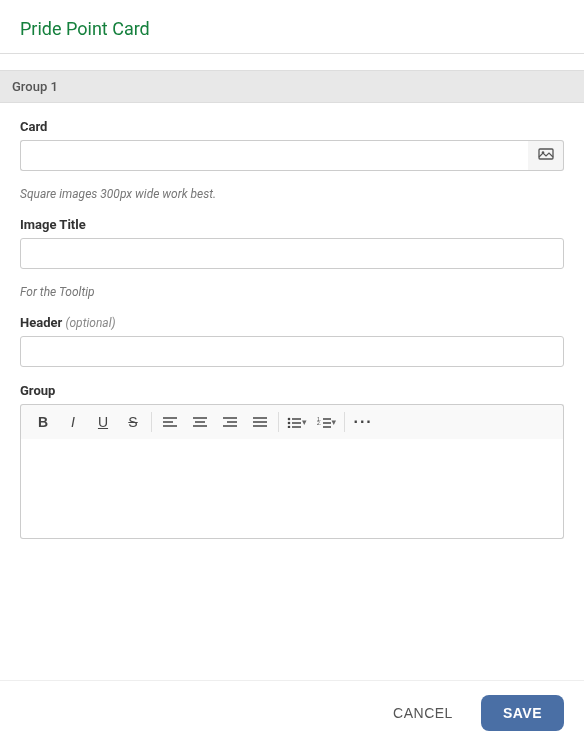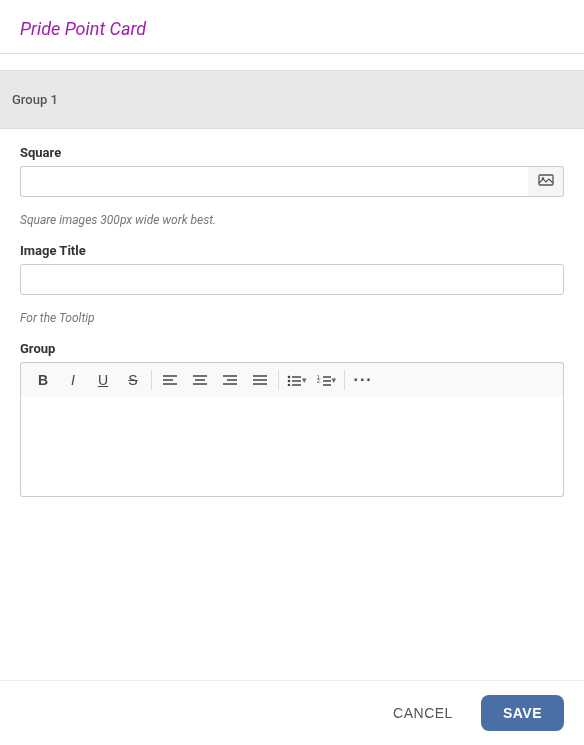--- a/index.html
+++ b/index.html
@@ -33,8 +33,7 @@
     .page-title {
       font-size: 18px;
       font-weight: 400;
-      color: #a21caf;
-      font-style: italic;
+      color: #15803d;
     }
 
     .content-area {

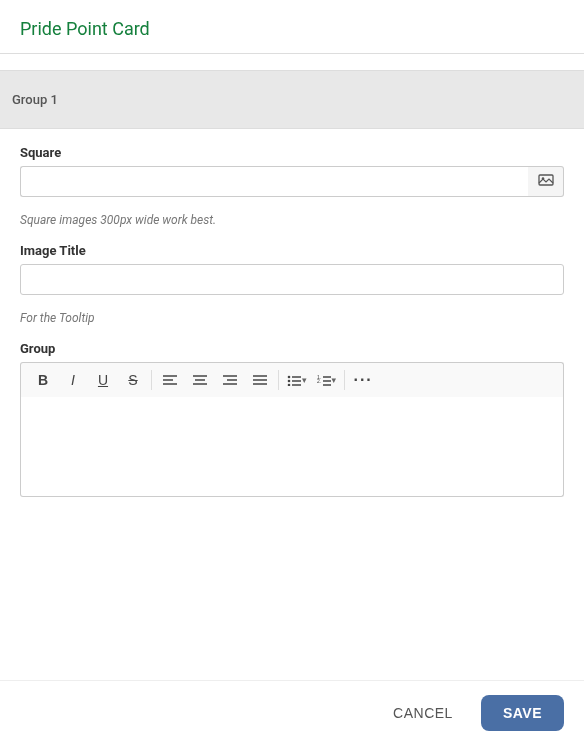--- a/index.html
+++ b/index.html
@@ -47,7 +47,7 @@
       color: #555;
       font-size: 13px;
       font-weight: 500;
-      padding: 21px 12px;
+      padding: 8px 12px;
       margin: 16px -20px 16px -20px;
       border-top: 1px solid #ddd;
       border-bottom: 1px solid #ddd;

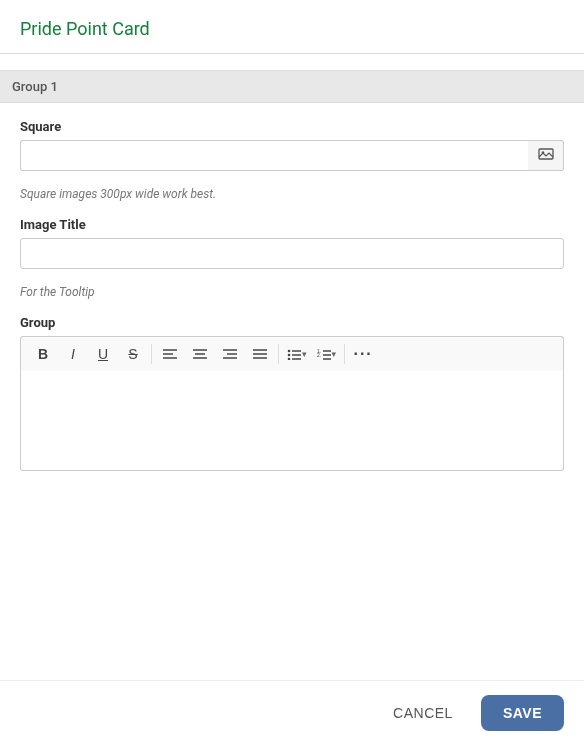--- a/index.html
+++ b/index.html
@@ -235,7 +235,7 @@
     </div>
 
     <div class="field-group">
-      <label class="field-label">Square</label>
+      <label class="field-label">Card</label>
       <div class="image-input-row">
         <div class="image-input-wrapper">
           <input type="text" class="text-input" style="">

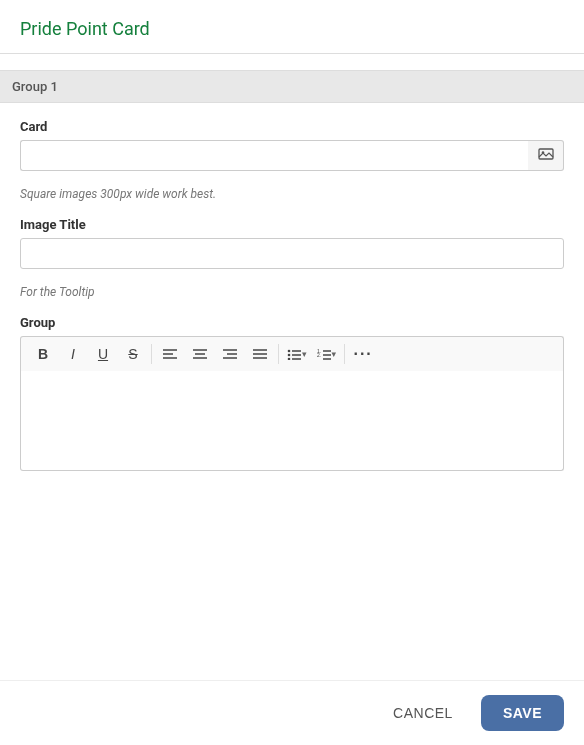--- a/index.html
+++ b/index.html
@@ -260,6 +260,13 @@
     </div>
 
 
+    <div class="field-group">
+      <label class="field-label">
+        <span>Header</span>
+        <span class="optional"> (optional)</span>
+      </label>
+      <input type="text" class="text-input" style="">
+    </div>
 
     <div class="field-group">
       <label class="field-label">Group</label>

